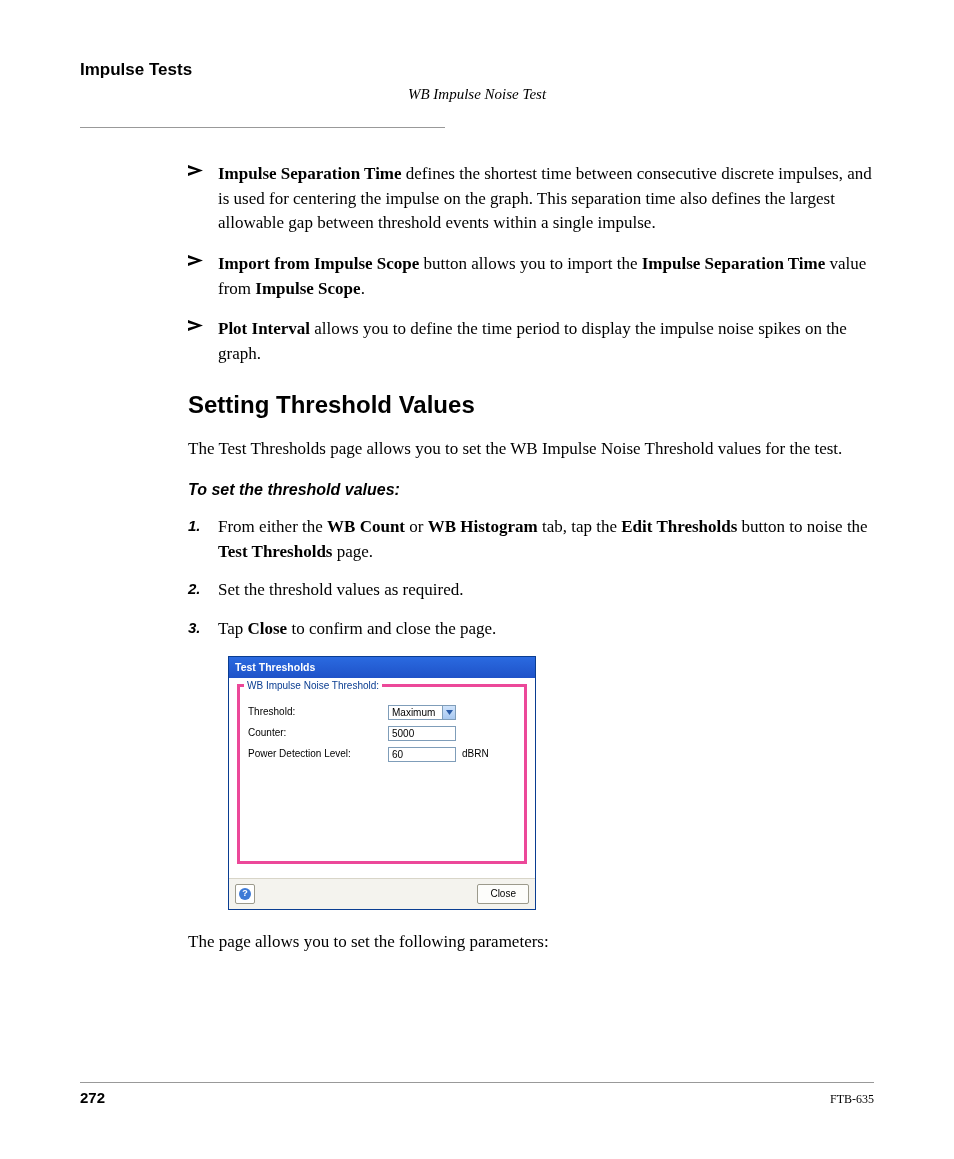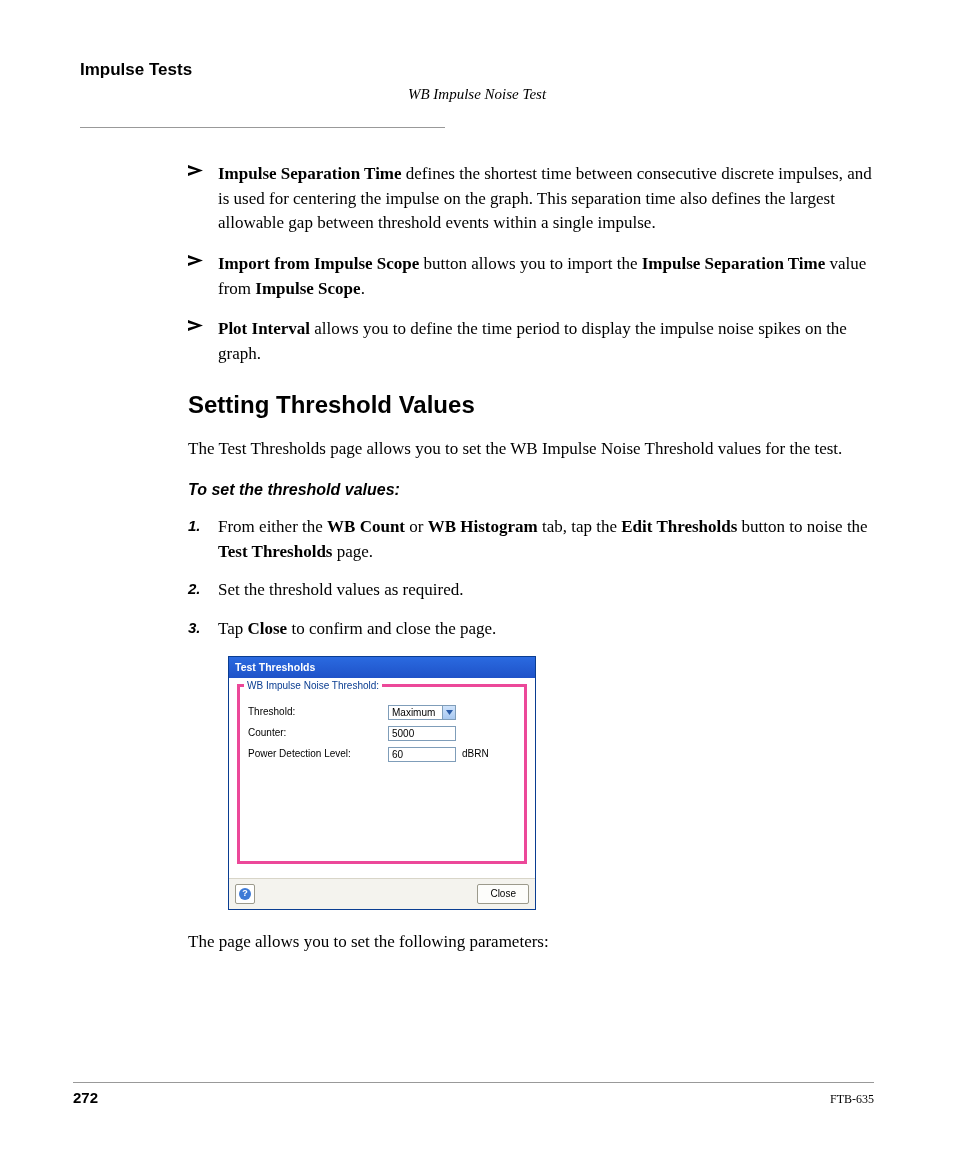--- a/index.html
+++ b/index.html
@@ -186,7 +186,7 @@
 
   .footer {
     position: absolute;
-    left: 73px;
+    left: 80px;
     right: 80px;
     bottom: 52px;
   }

